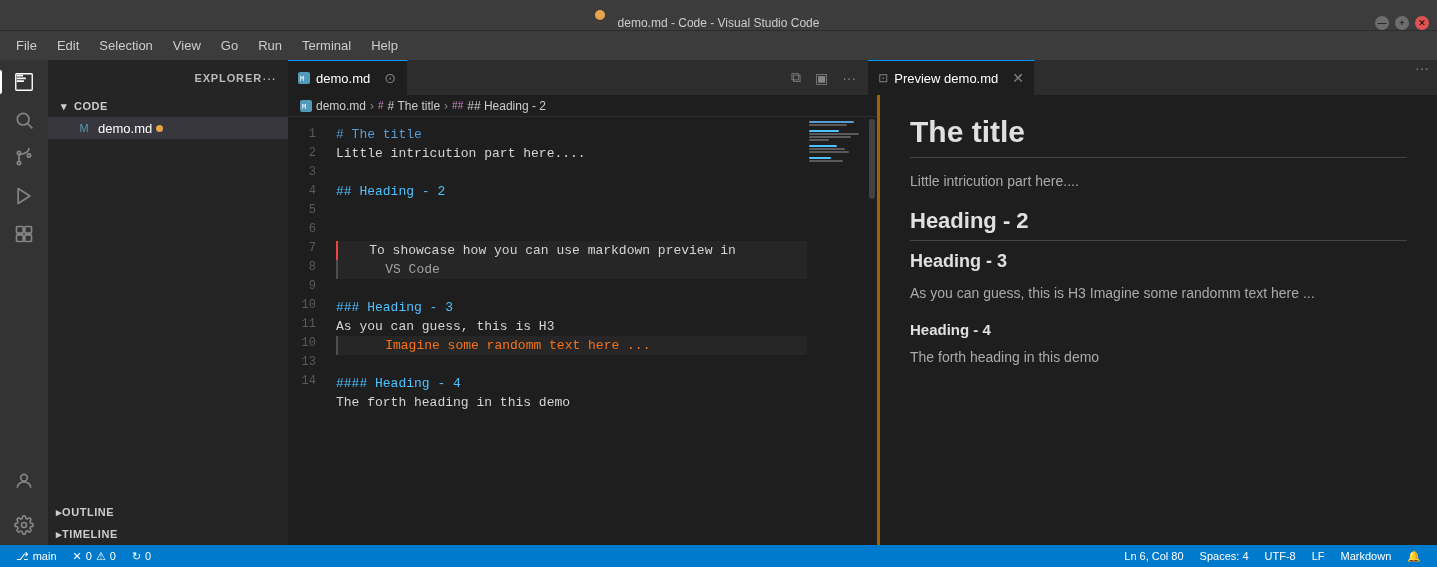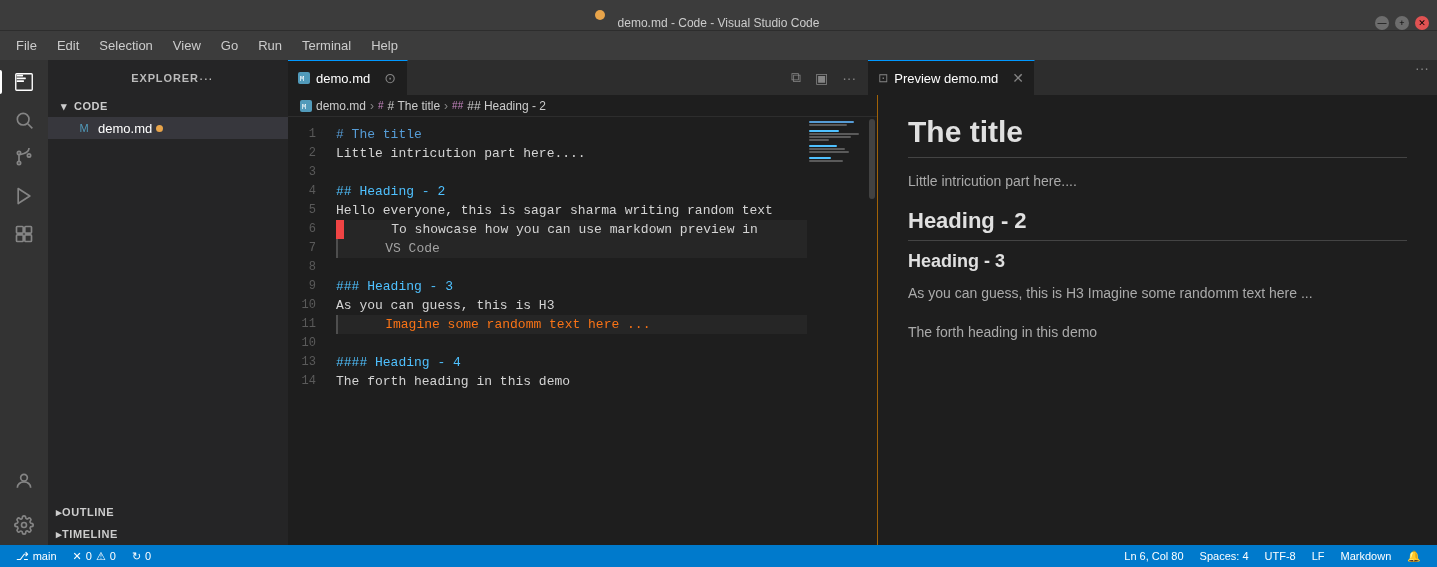--- a/index.html
+++ b/index.html
@@ -139,7 +139,7 @@
       height: 35px;
       display: flex;
       align-items: center;
-      justify-content: center;
+      justify-content: flex-end;
       padding: 0 12px 0 20px;
       flex-shrink: 0;
     }

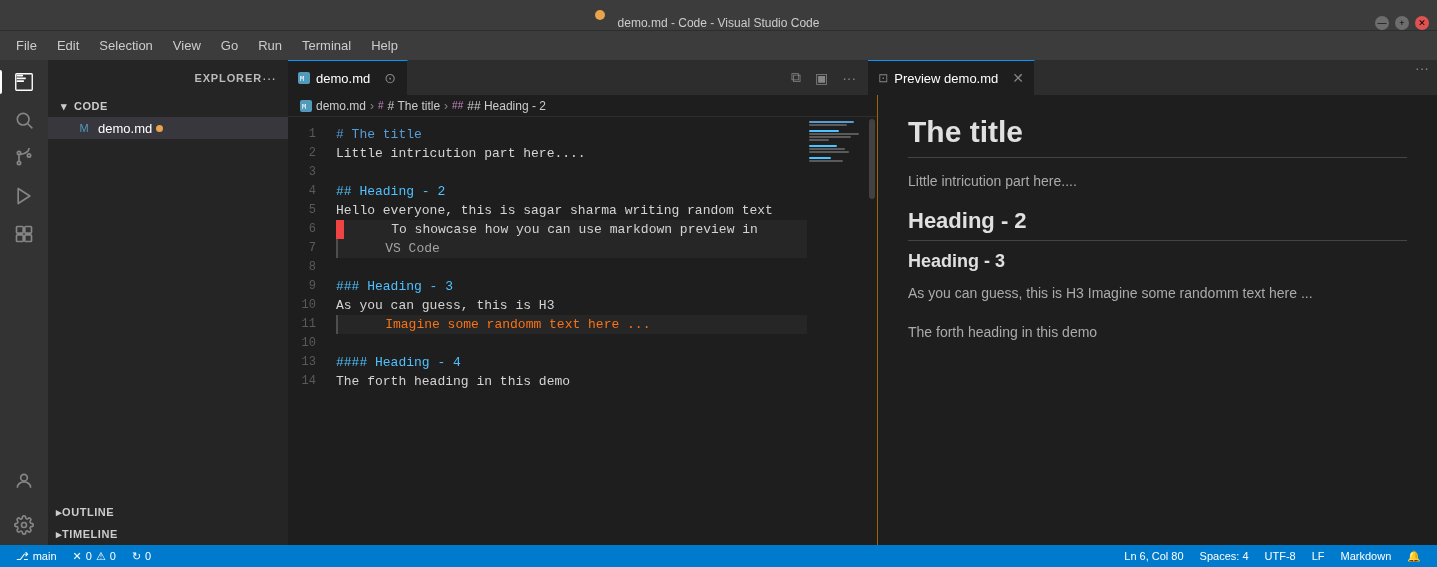--- a/index.html
+++ b/index.html
@@ -399,7 +399,7 @@
       display: flex;
       flex-direction: column;
       background: #1e1e1e;
-      border-left: 1px solid #a16207;
+      border-left: 3px solid #a16207;
     }
     .preview-content {
       flex: 1;

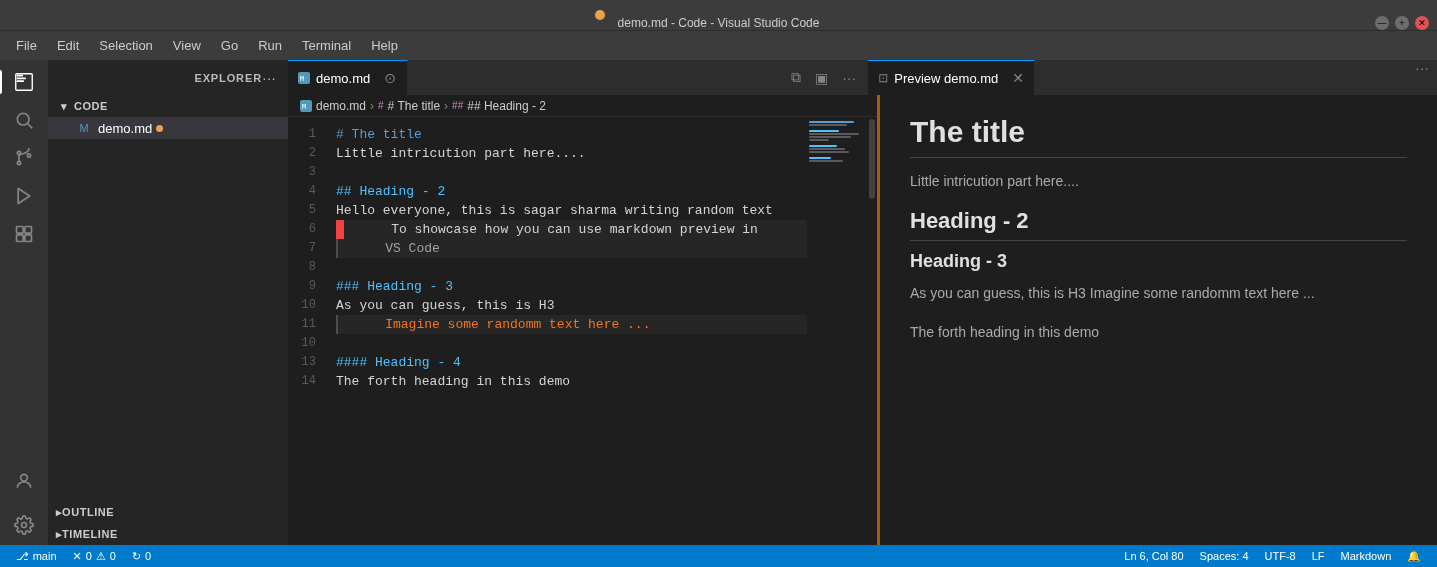--- a/index.html
+++ b/index.html
@@ -659,7 +659,6 @@
             <div class="code-line md-text">Little intricution part here....</div>
             <div class="code-line">&nbsp;</div>
             <div class="code-line md-h2">## Heading - 2</div>
-            <div class="code-line md-text">Hello everyone, this is sagar sharma writing random text</div>
             <div class="code-line" style="color:#d4d4d4;background:rgba(255,255,255,0.04);border-left:8px solid #ef4444;padding-left:16px;white-space:pre;">    To showcase how you can use markdown preview in</div>
             <div class="code-line" style="color:#a3a3a3;background:rgba(255,255,255,0.04);border-left:2px solid #4e4e4e;padding-left:16px;white-space:pre;">    VS Code</div>
             <div class="code-line">&nbsp;</div>

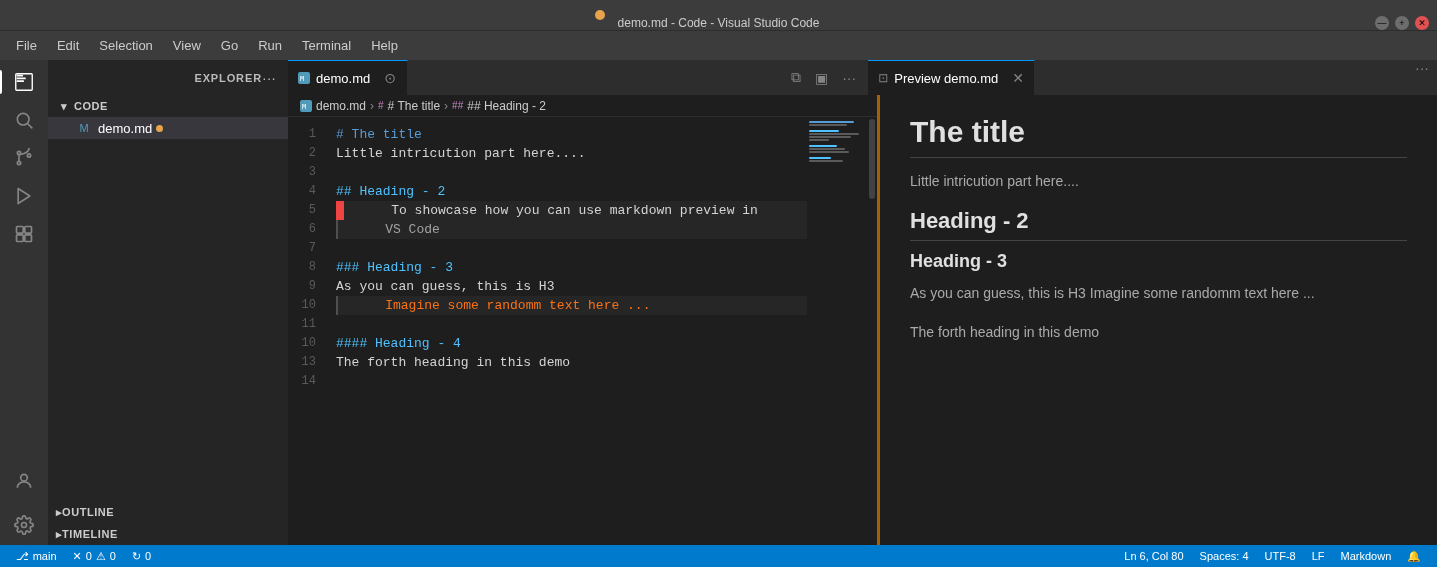--- a/index.html
+++ b/index.html
@@ -659,7 +659,7 @@
             <div class="code-line md-text">Little intricution part here....</div>
             <div class="code-line">&nbsp;</div>
             <div class="code-line md-h2">## Heading - 2</div>
-            <div class="code-line" style="color:#d4d4d4;background:rgba(255,255,255,0.04);border-left:8px solid #ef4444;padding-left:16px;white-space:pre;">    To showcase how you can use markdown preview in</div>
+            <div class="code-line" style="color:#d4d4d4;background:rgba(255,255,255,0.04);border-left:2px solid #ef4444;padding-left:0;white-space:pre;margin-top:40px;">    To showcase how you can use markdown preview in</div>
             <div class="code-line" style="color:#a3a3a3;background:rgba(255,255,255,0.04);border-left:2px solid #4e4e4e;padding-left:16px;white-space:pre;">    VS Code</div>
             <div class="code-line">&nbsp;</div>
             <div class="code-line md-h3">### Heading - 3</div>

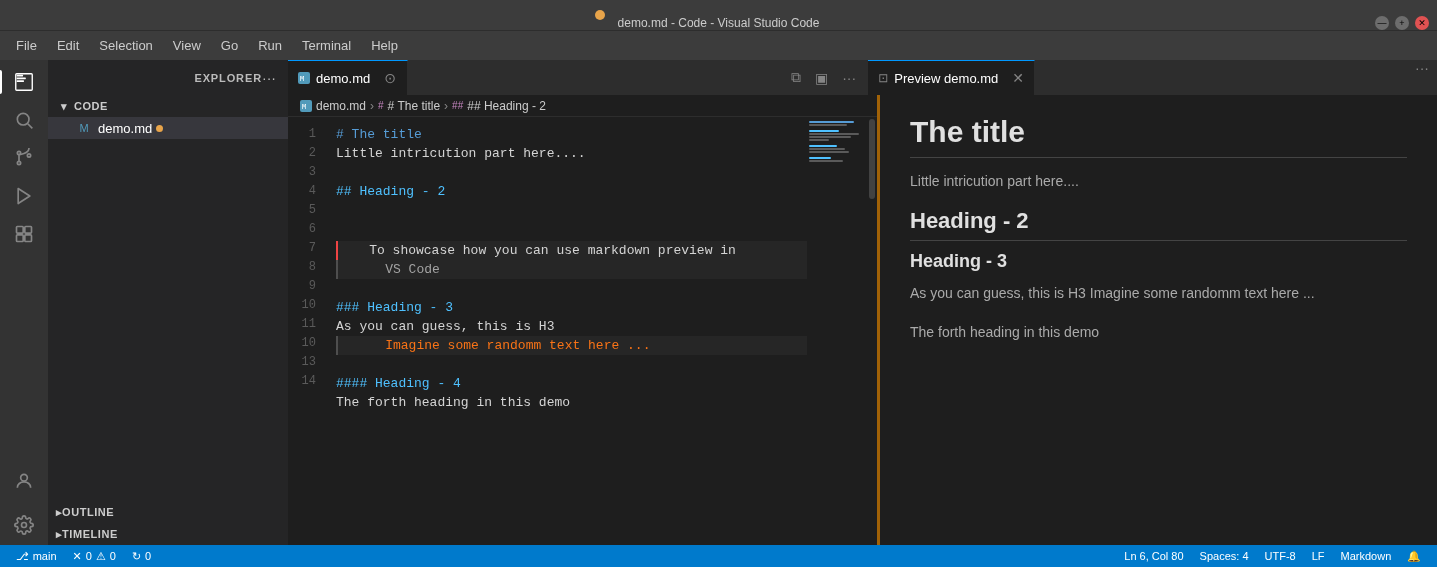--- a/index.html
+++ b/index.html
@@ -700,6 +700,7 @@
           <h2 class="preview-h2">Heading - 2</h2>
           <h3 class="preview-h3">Heading - 3</h3>
           <p class="preview-p">As you can guess, this is H3 Imagine some randomm text here ...</p>
+          <h4 class="preview-h4">Heading - 4</h4>
           <p class="preview-p">The forth heading in this demo</p>
         </div>
       </div>

